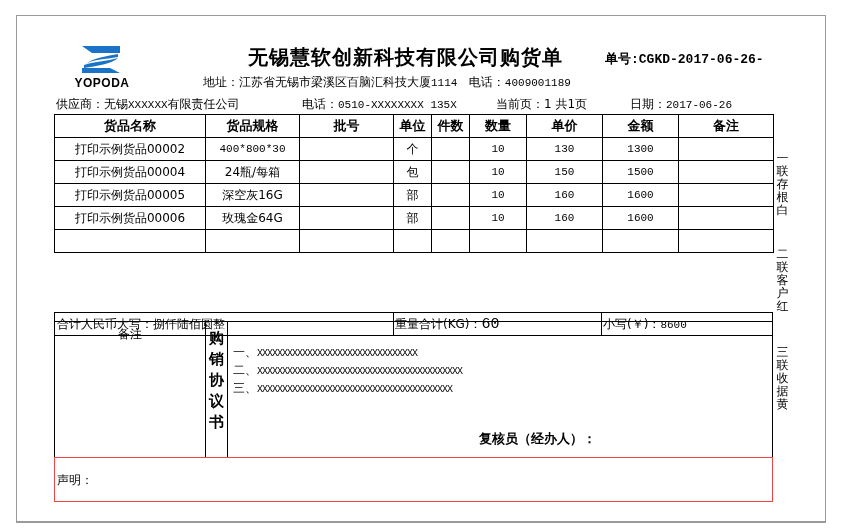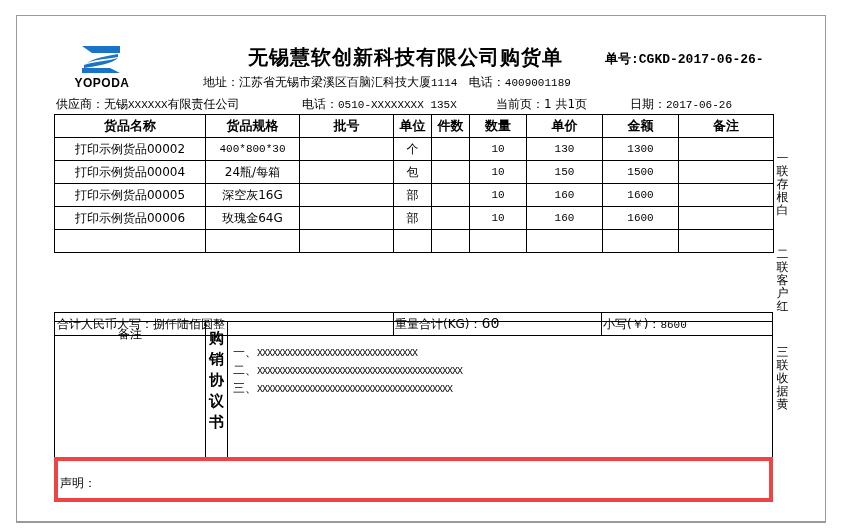--- a/index.html
+++ b/index.html
@@ -164,6 +164,7 @@
   <div class="clause" style="top:22px"><span>一、</span><span class="x">XXXXXXXXXXXXXXXXXXXXXXXXXXXXXXXX</span></div>
   <div class="clause" style="top:40px"><span>二、</span><span class="x">XXXXXXXXXXXXXXXXXXXXXXXXXXXXXXXXXXXXXXXXX</span></div>
   <div class="clause" style="top:58px"><span>三、</span><span class="x">XXXXXXXXXXXXXXXXXXXXXXXXXXXXXXXXXXXXXXX</span></div>
+  <div class="sign" style="left:424px">复核员（经办人）：</div>
 </div>
 
 <div class="decl">

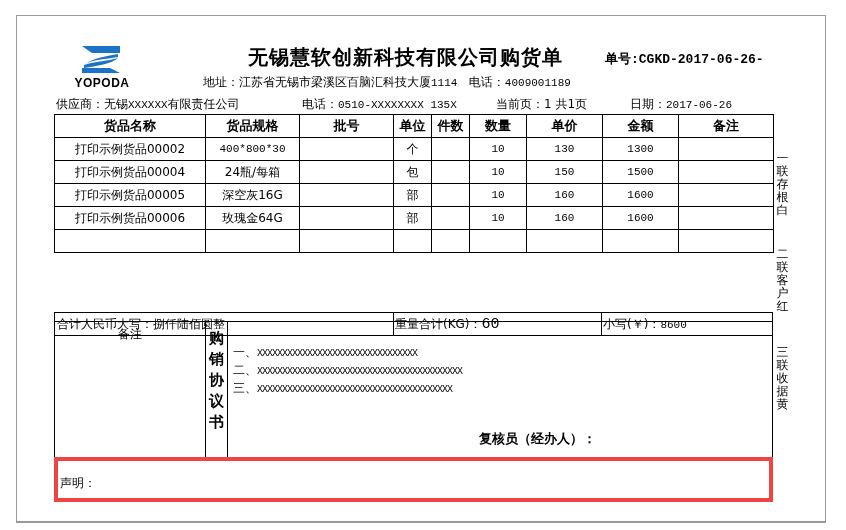--- a/index.html
+++ b/index.html
@@ -27,7 +27,7 @@
   .notes .clause{position:absolute;left:178px;font-size:12px;white-space:nowrap;}
   .notes .clause .x{font-family:"Liberation Mono",monospace;font-size:10px;letter-spacing:-1px;text-align:right;}
   .notes .sign{position:absolute;top:108px;font-family:"DejaVu Serif","Liberation Serif",serif;font-weight:bold;font-size:13px;white-space:nowrap;}
-  .decl{position:absolute;left:54px;top:457px;width:719px;height:45px;border:4px solid #ef4444;box-sizing:border-box;font-size:12px;}
+  .decl{position:absolute;left:54px;top:457px;width:719px;height:45px;border:1px solid #ef4444;box-sizing:border-box;font-size:12px;}
   .decl span.lbl{position:absolute;left:2px;top:14px;}
   .decl span.x{position:absolute;left:40px;top:15px;font-family:"Liberation Mono",monospace;font-size:10px;letter-spacing:-1px;white-space:nowrap;}
   .copies{position:absolute;left:775px;width:16px;font-size:12px;line-height:13px;text-align:left;}

